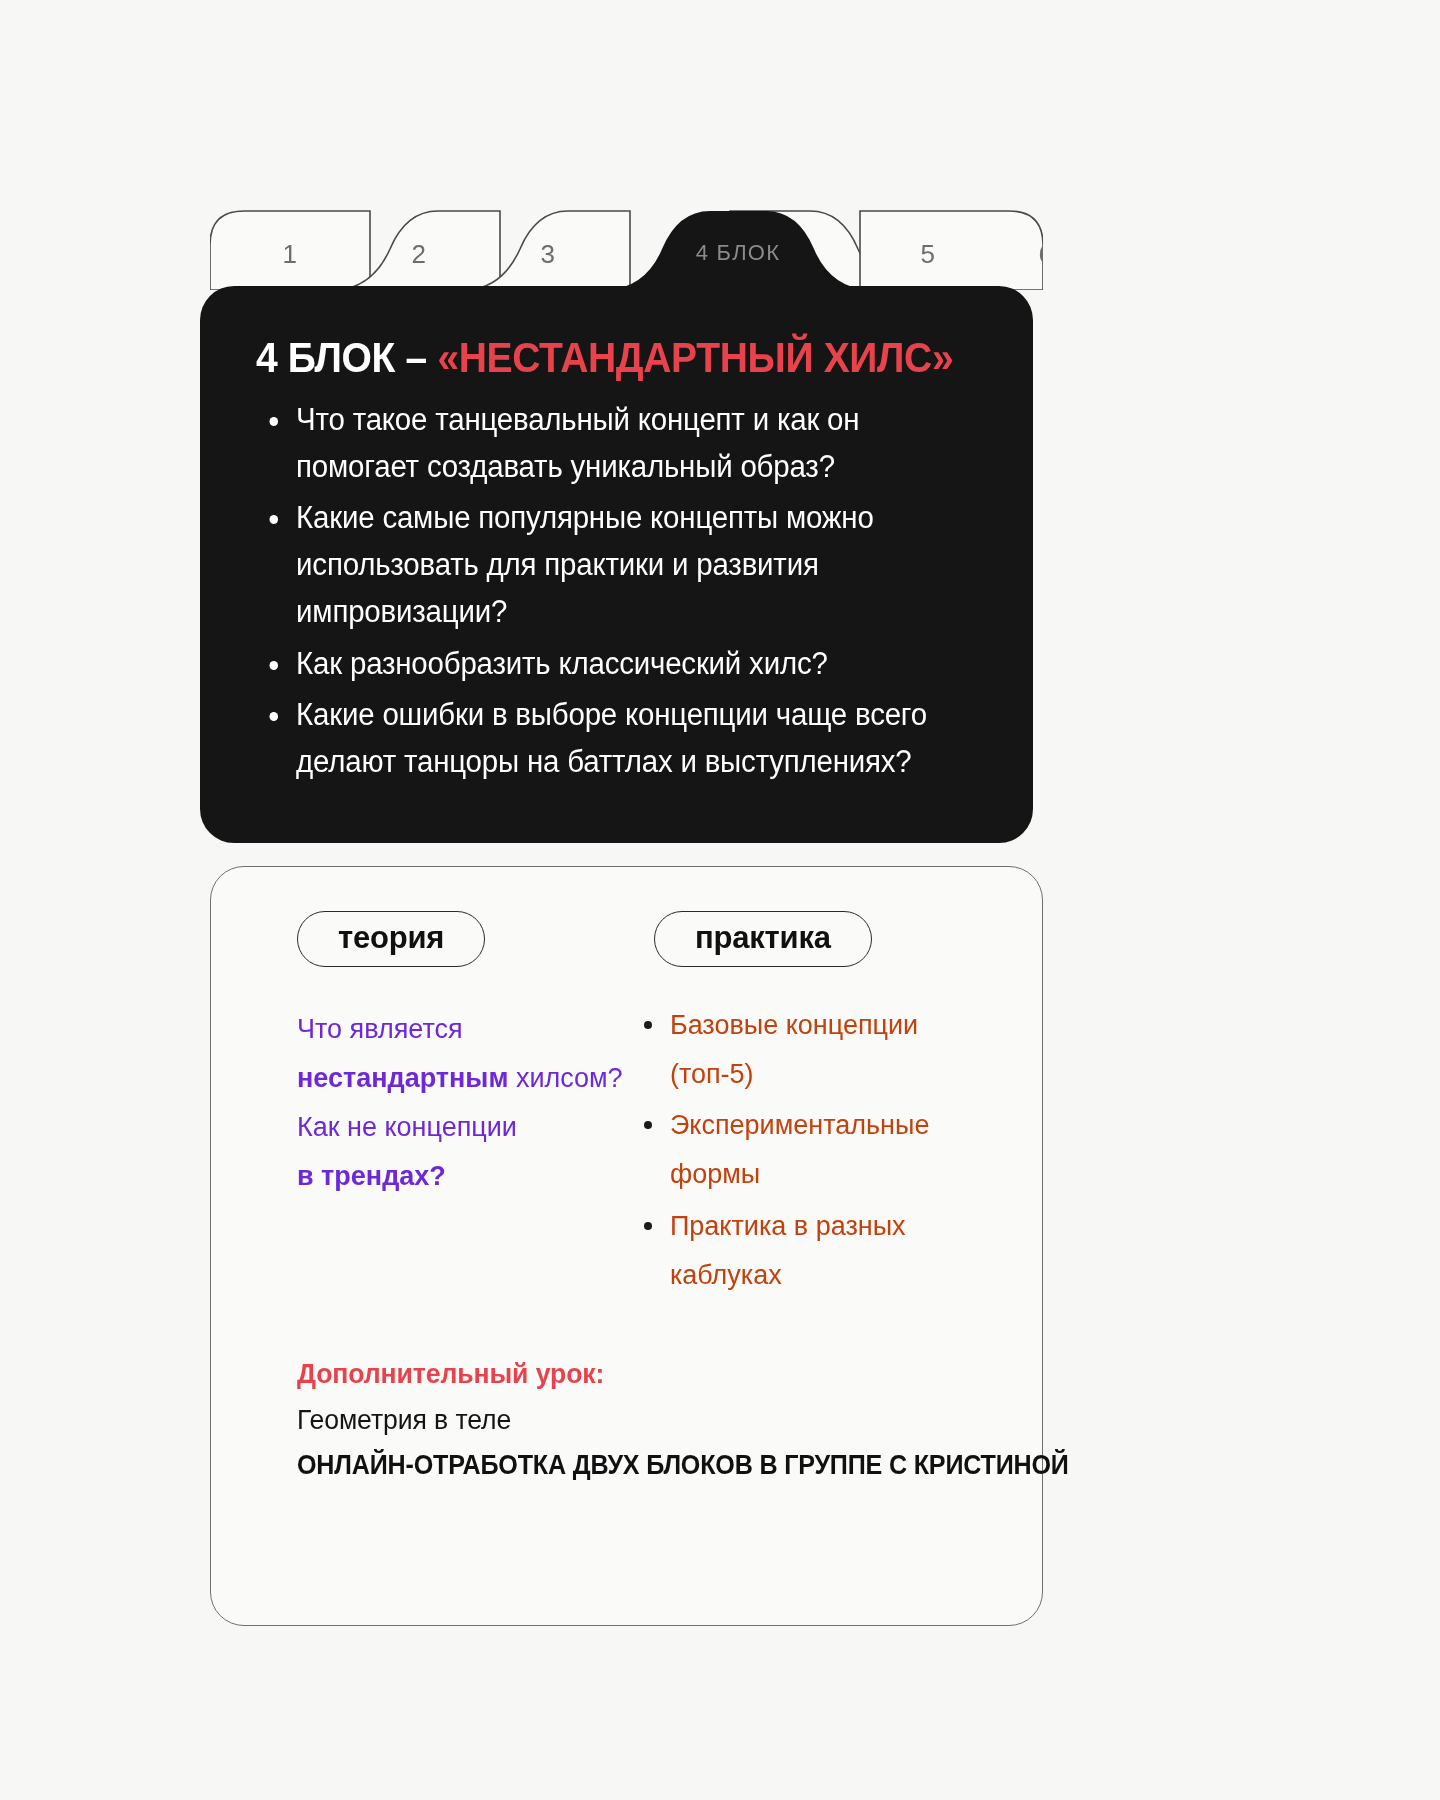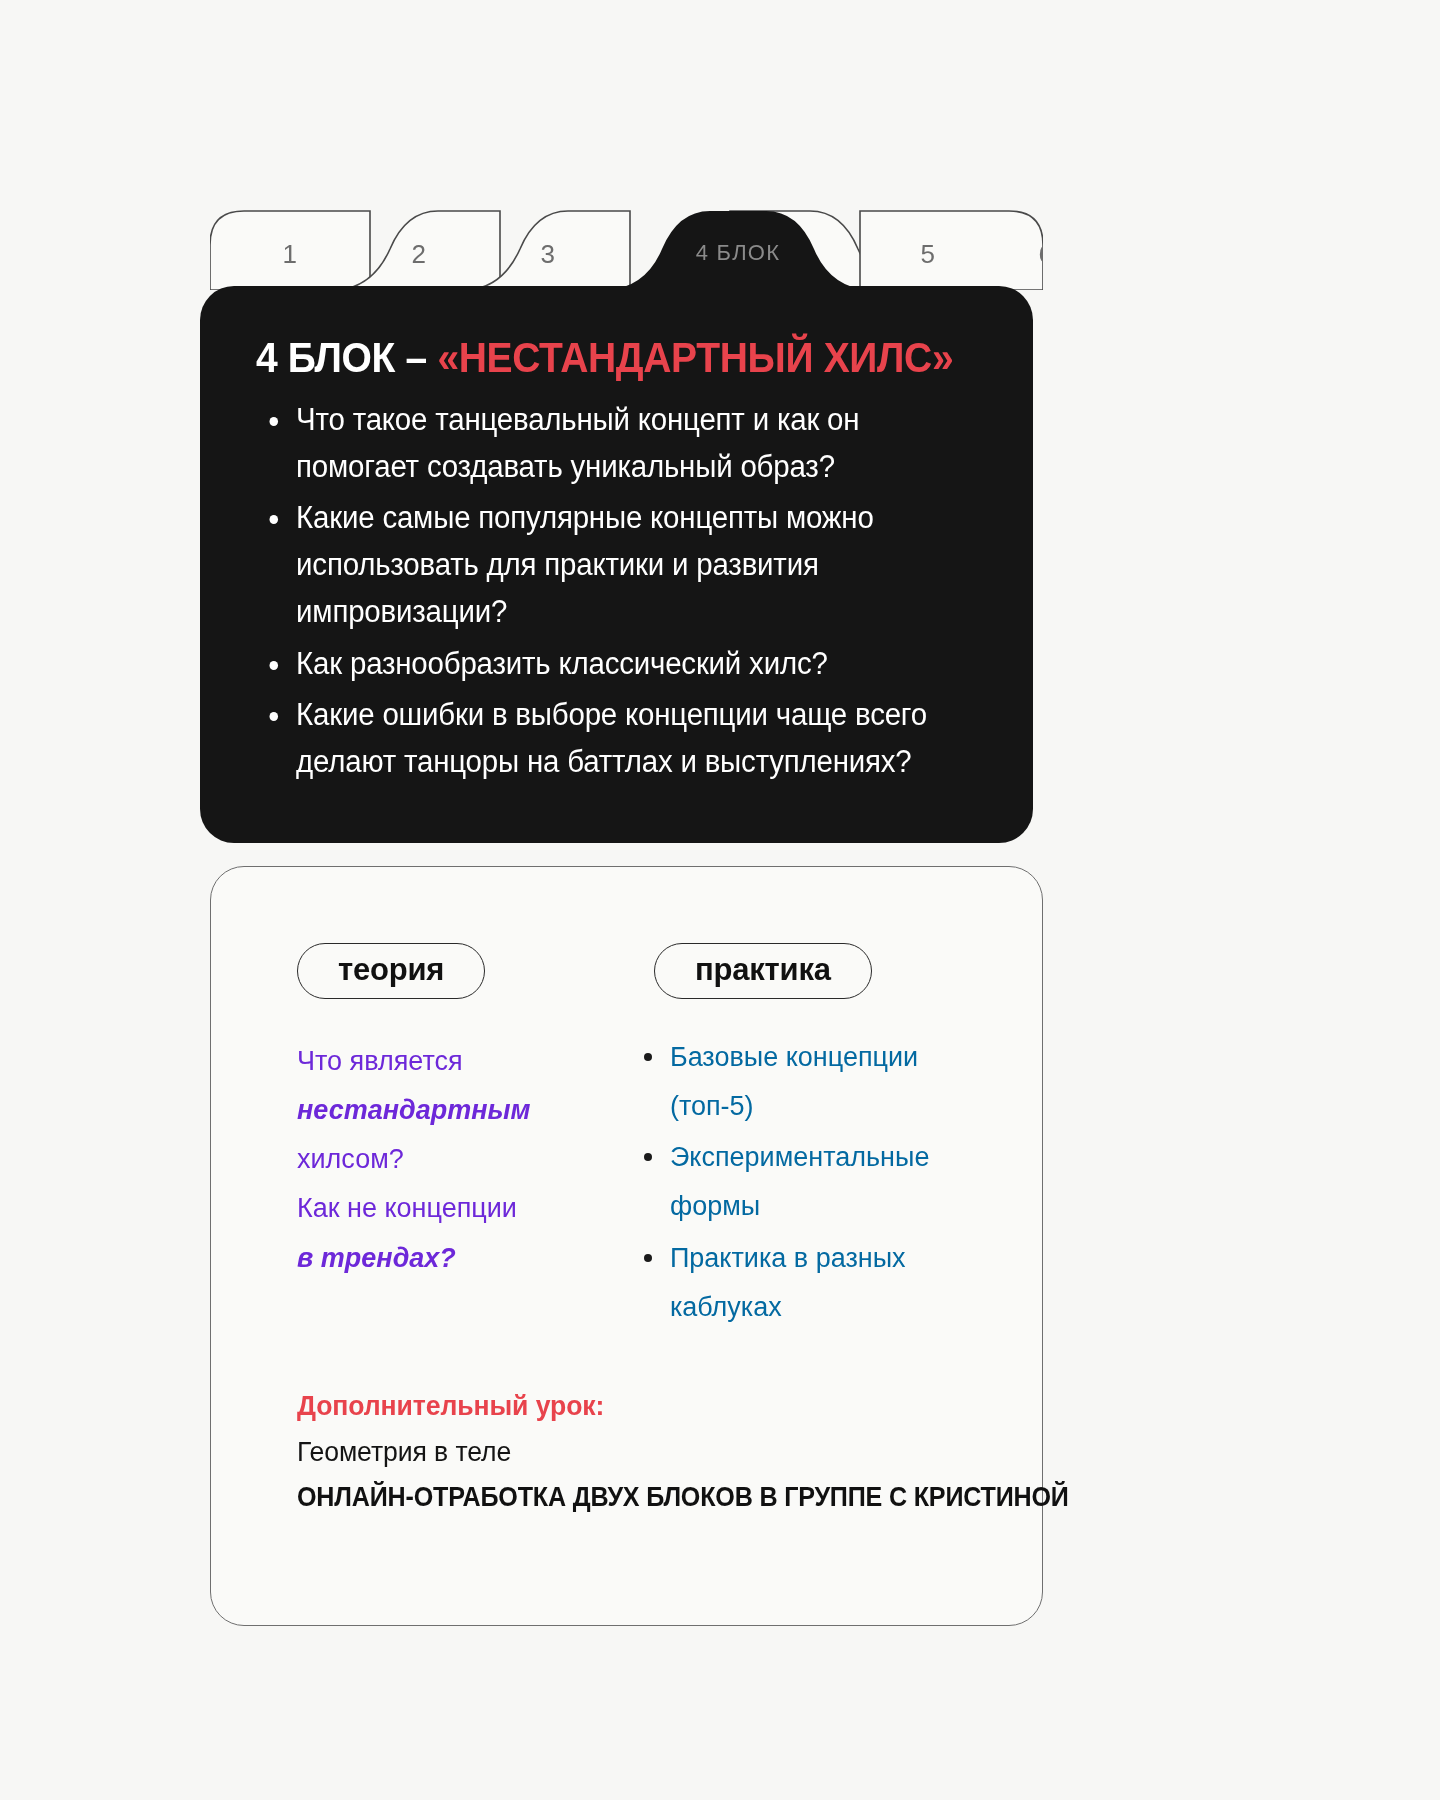--- a/index.html
+++ b/index.html
@@ -134,7 +134,6 @@
     letter-spacing: -0.2px;
     line-height: 1.1;
     background: transparent;
-    margin-top: 32px;
   }
   .pill-theory { margin-left: 38px; }
   .pill-practice { margin-left: 18px; }

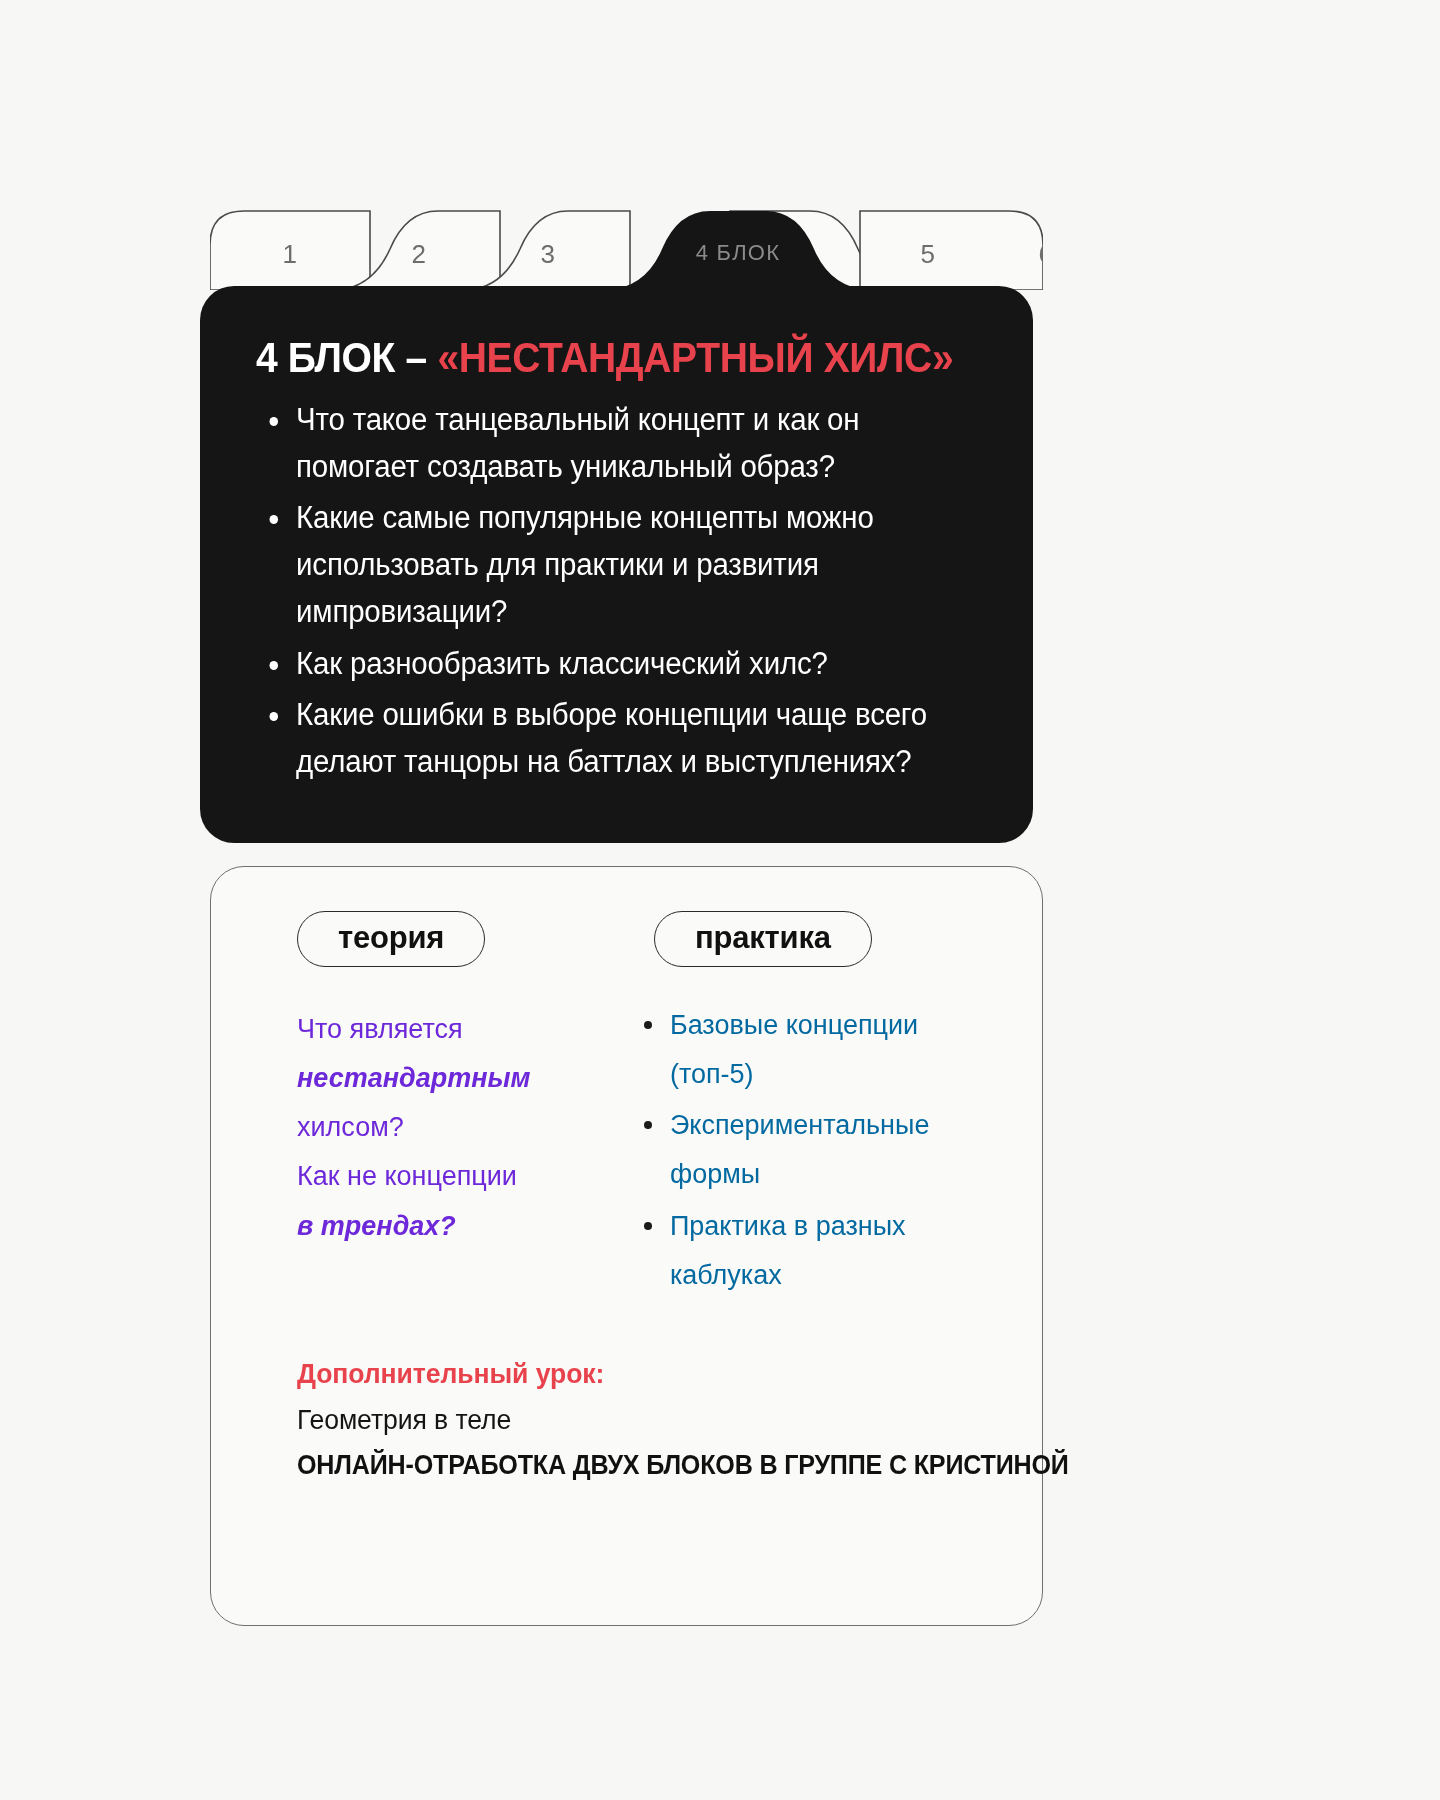--- a/index.html
+++ b/index.html
@@ -158,7 +158,7 @@
     font-family: "Liberation Sans", sans-serif;
     font-size: 27px;
     line-height: 1.82;
-    color: #0369a1;
+    color: #c2410c;
     padding-left: 34px;
     margin-bottom: 2px;
   }

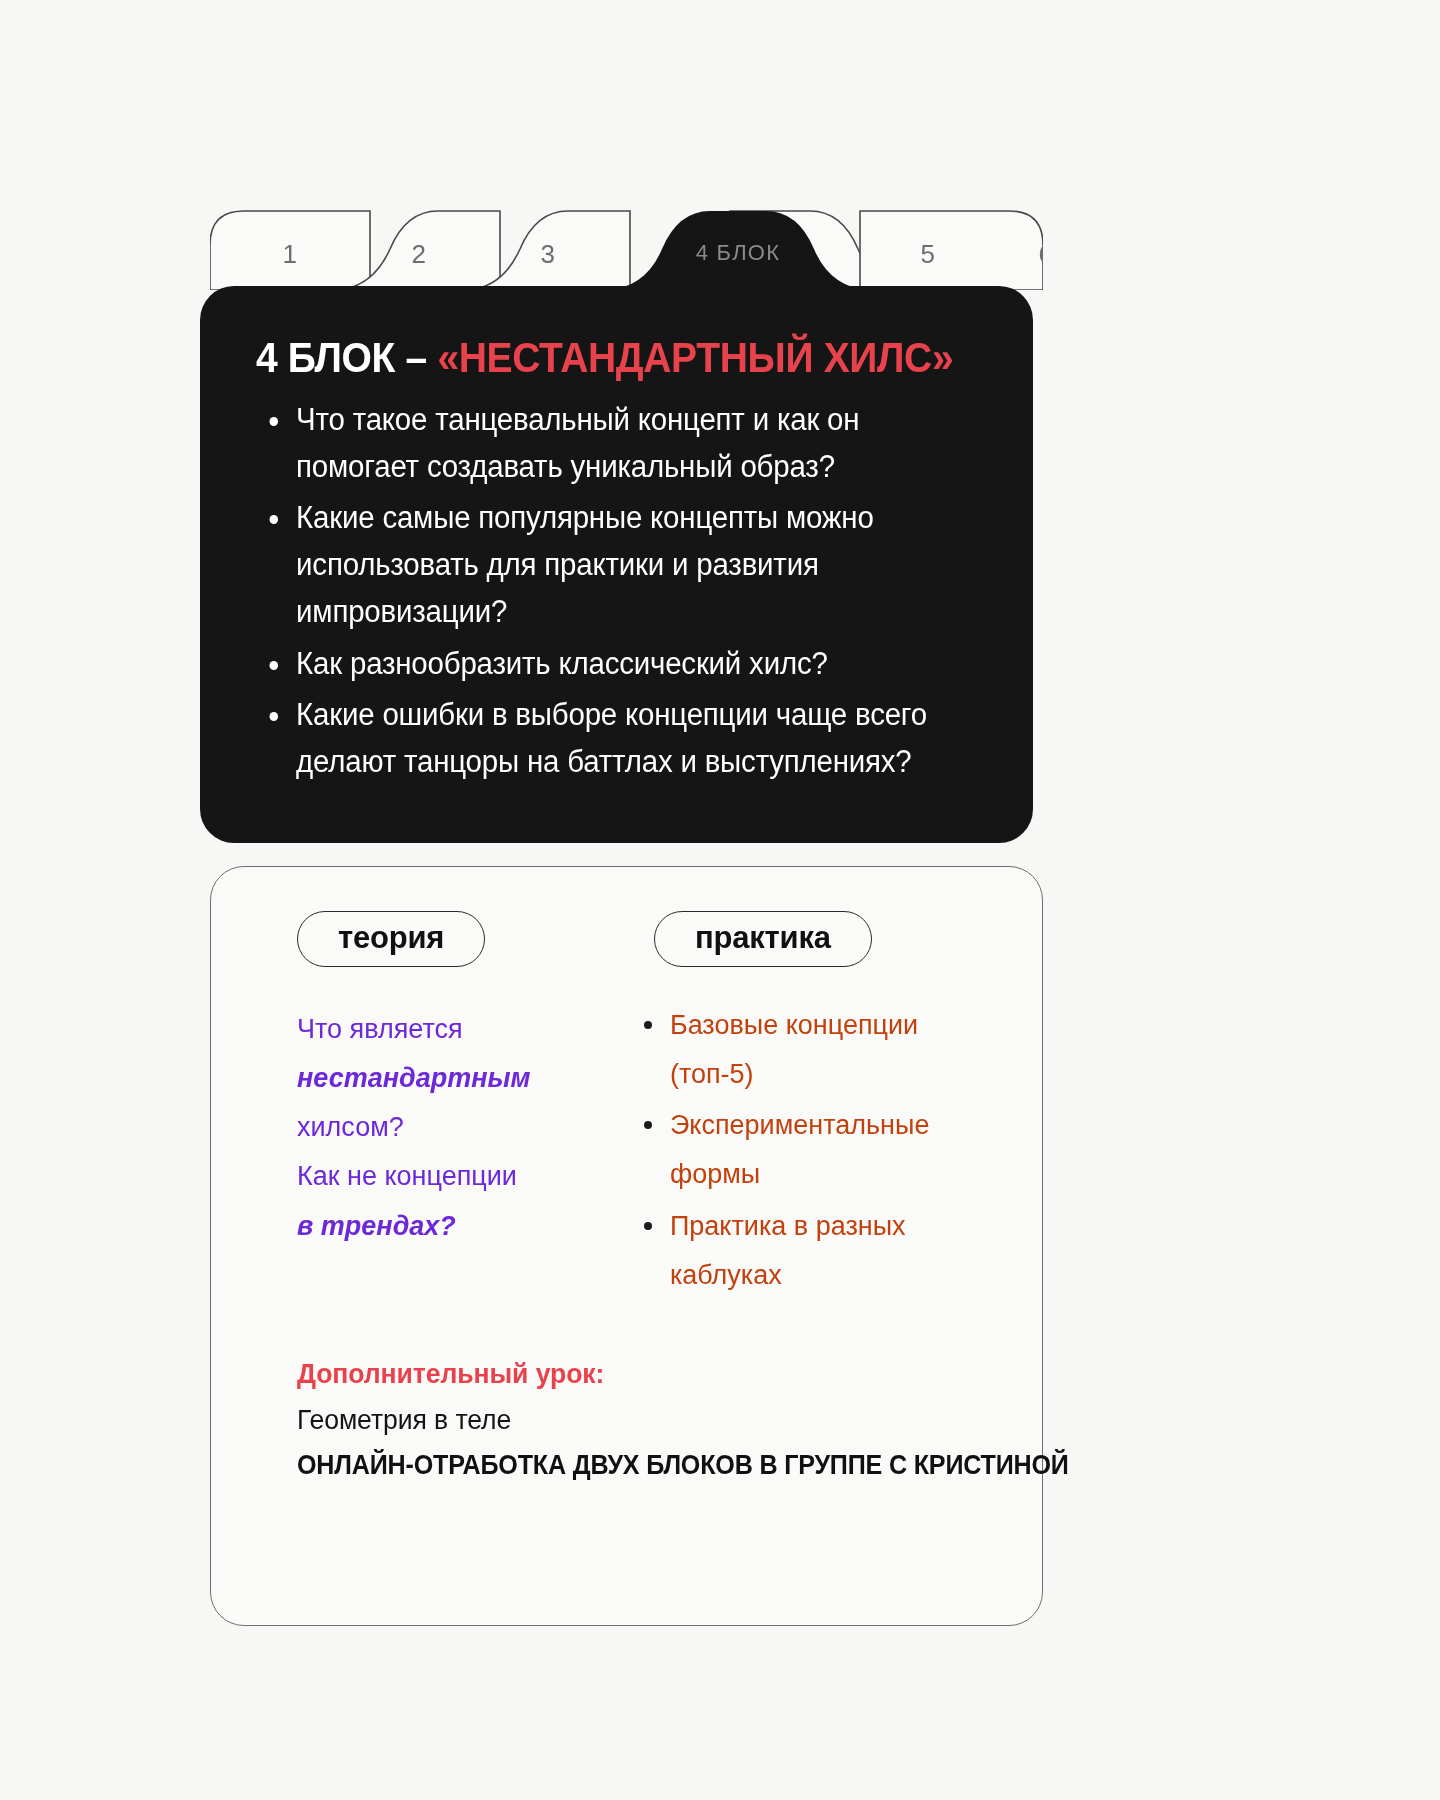--- a/index.html
+++ b/index.html
@@ -146,7 +146,7 @@
     line-height: 1.82;
     color: #6d28d9;
   }
-  .theory-body .b { font-weight: bold; font-style: italic; }
+  .theory-body .b { font-weight: bold; }
 
   .practice-list {
     margin: 34px 0 0 0;

